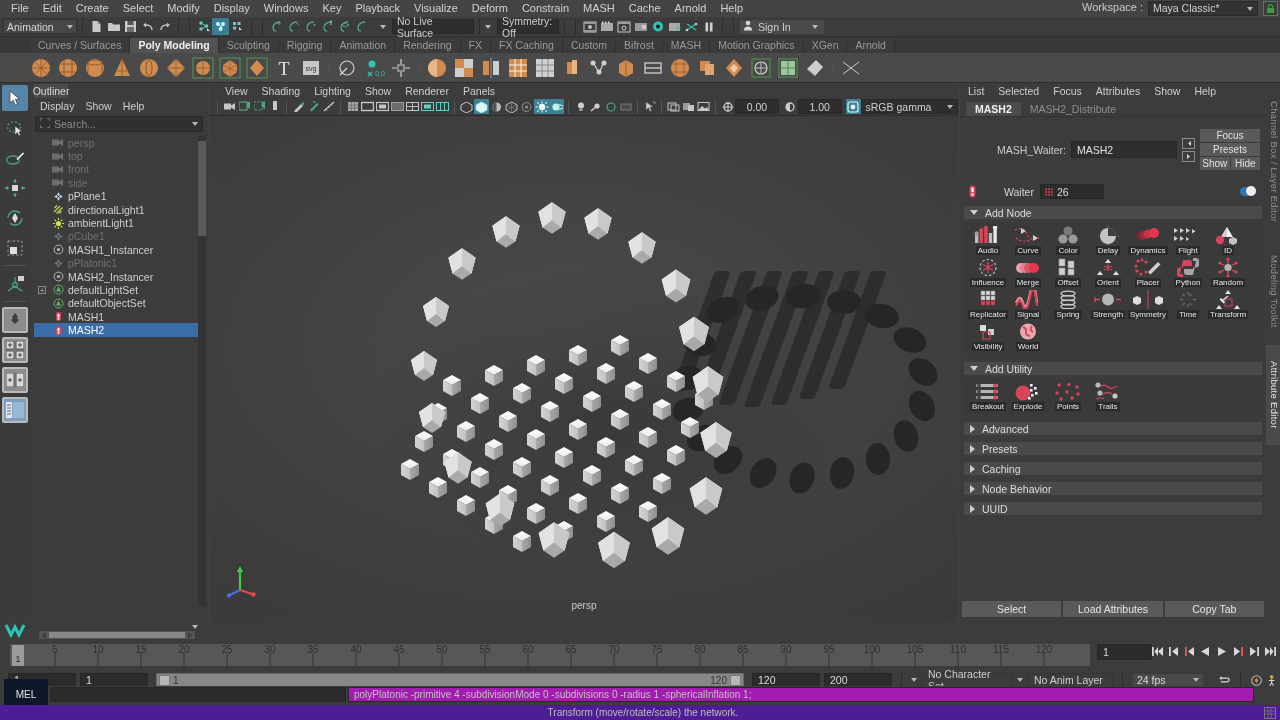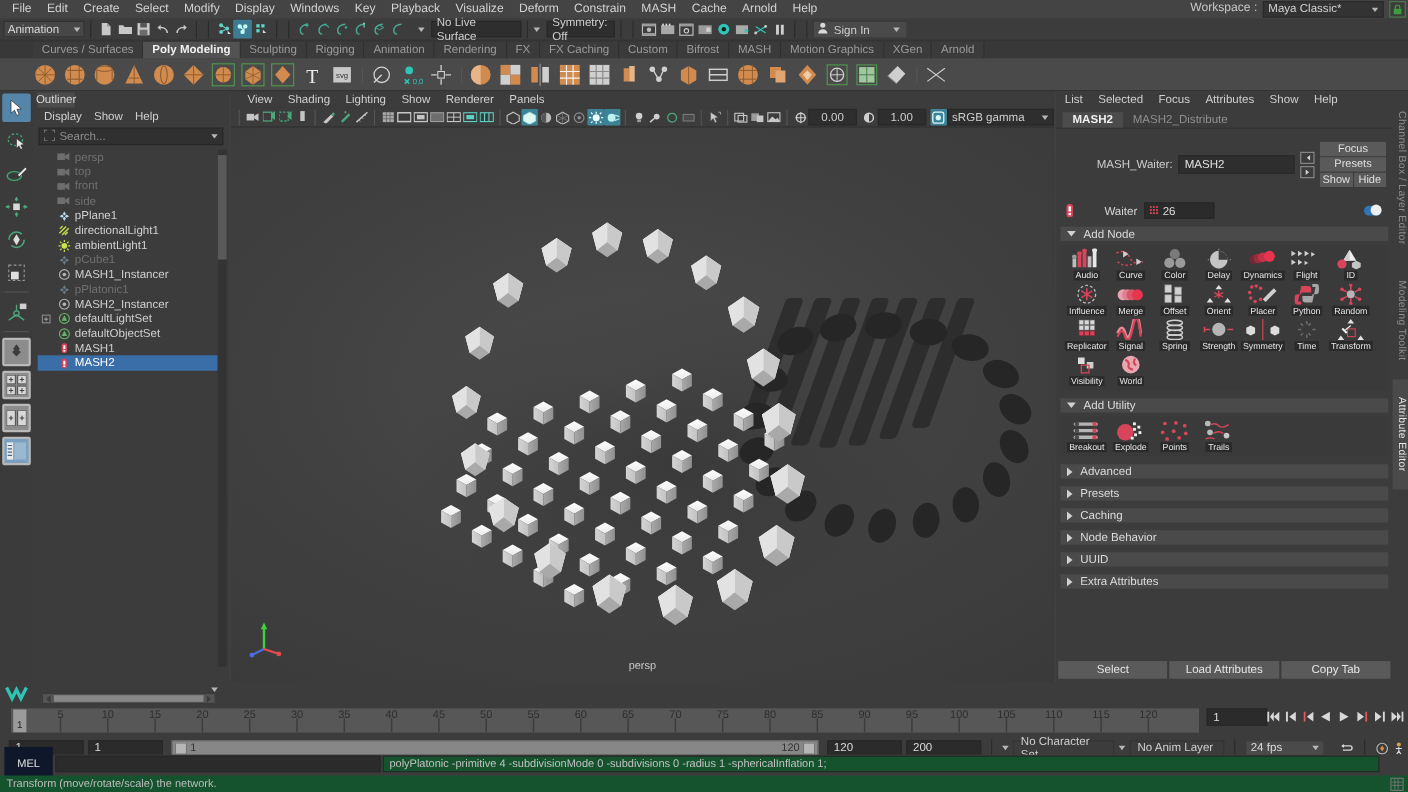--- a/index.html
+++ b/index.html
@@ -1843,10 +1843,6 @@
     <div class="section">
       <span class="tri tri-right"></span>
       <span class="slabel">UUID</span>
-    </div>
-    <div class="section">
-      <span class="tri tri-right"></span>
-      <span class="slabel">Extra Attributes</span>
     </div>
 
     <div class="ae-bottom">

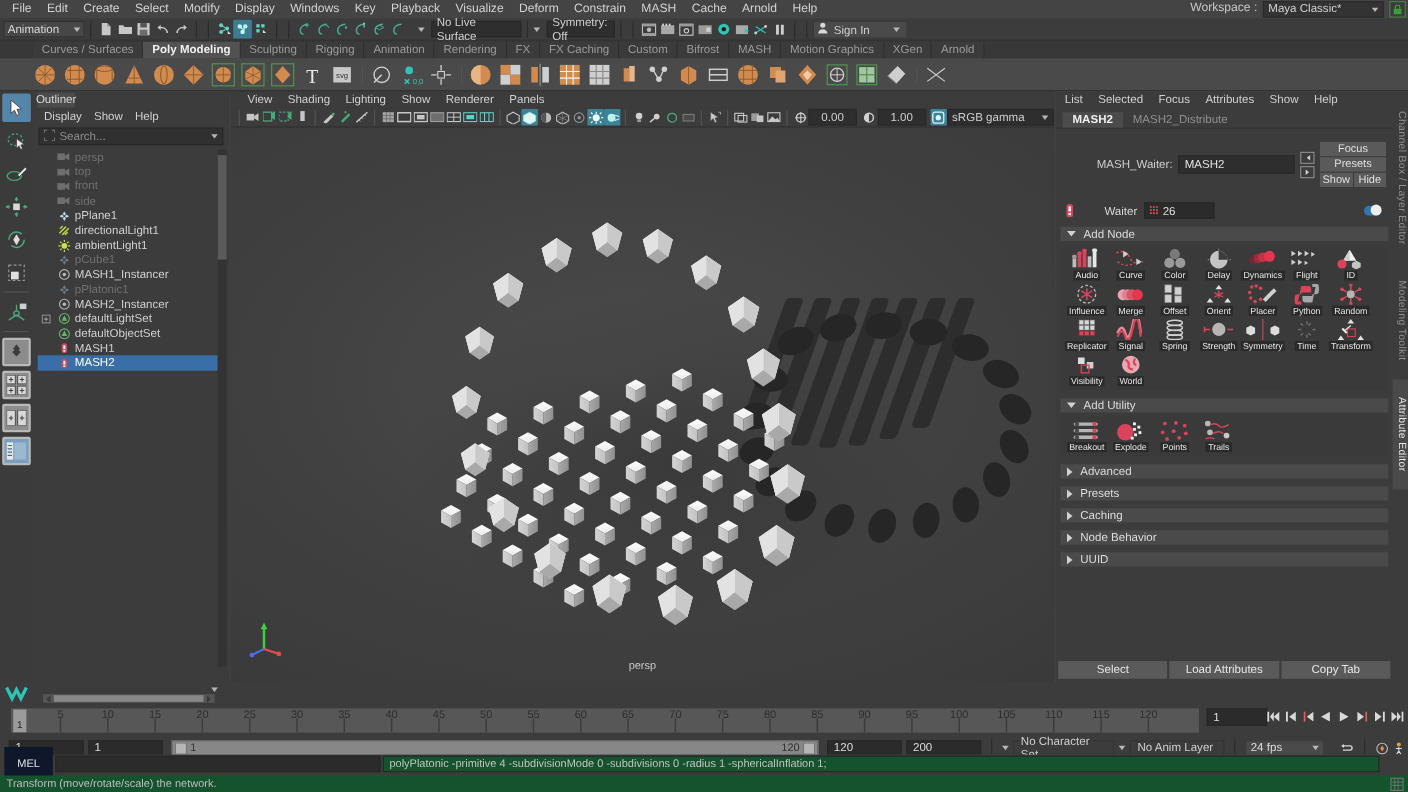--- a/index.html
+++ b/index.html
@@ -195,7 +195,7 @@
   .mel-badge { width:44px; height:31px; background:#0f172a; font-size:10px; color:#e3e3e3;
                display:flex; align-items:center; justify-content:center; margin-left:4px; }
   .cmd-input { width:296px; height:15px; background:#2b2b2b; border:1px solid #272727; margin-left:2px; }
-  .cmd-out { flex:1; height:15px; background:#14532d; border:1px solid #272727; margin:0 26px 0 2px;
+  .cmd-out { flex:1; height:15px; background:#a21caf; border:1px solid #272727; margin:0 26px 0 2px;
              font-size:10px; color:#c2c2c2; display:flex; align-items:center; padding-left:5px; }
   .helpline { position:absolute; left:0; top:705px; width:1280px; height:15px;
               background:#14532d; display:flex; align-items:center; }

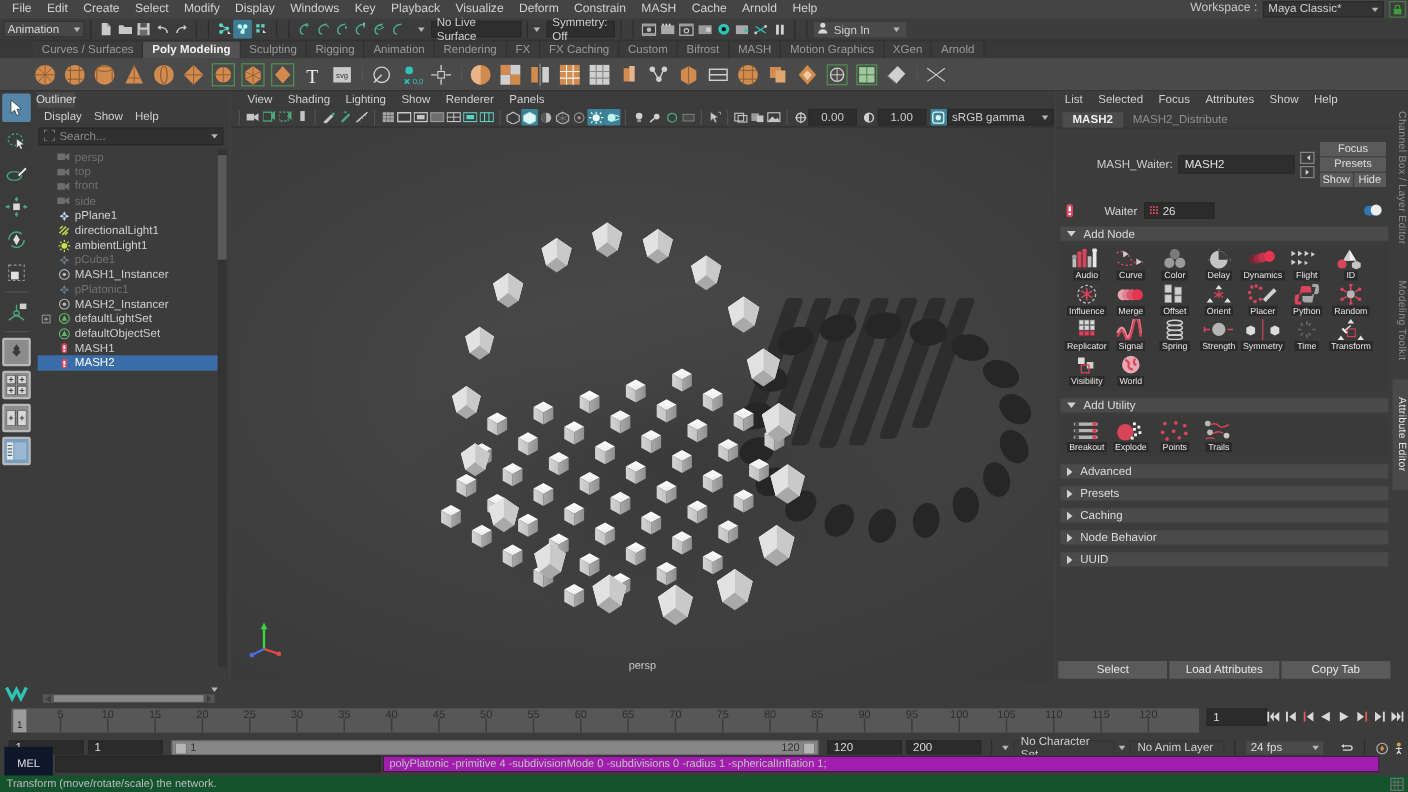--- a/index.html
+++ b/index.html
@@ -198,7 +198,7 @@
   .cmd-out { flex:1; height:15px; background:#a21caf; border:1px solid #272727; margin:0 26px 0 2px;
              font-size:10px; color:#c2c2c2; display:flex; align-items:center; padding-left:5px; }
   .helpline { position:absolute; left:0; top:705px; width:1280px; height:15px;
-              background:#14532d; display:flex; align-items:center; }
+              background:#4c1d95; display:flex; align-items:center;justify-content:center; }
   .helpline .ht { font-size:10px; color:#bdbdbd; padding-left:6px; }
   .helpline .hicon { position:absolute; right:4px; width:12px;height:12px;
                      border:1px solid #777; }

